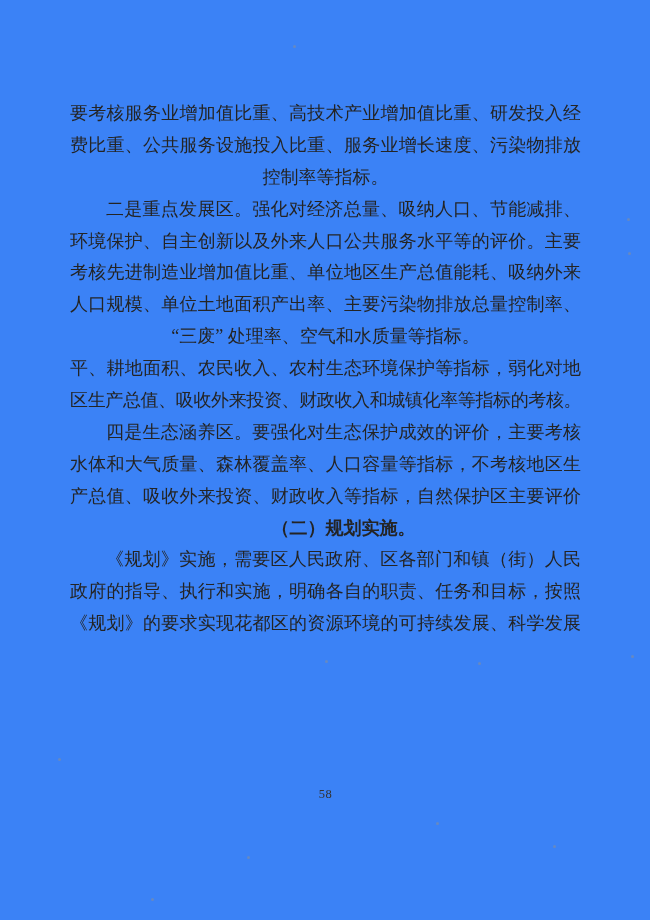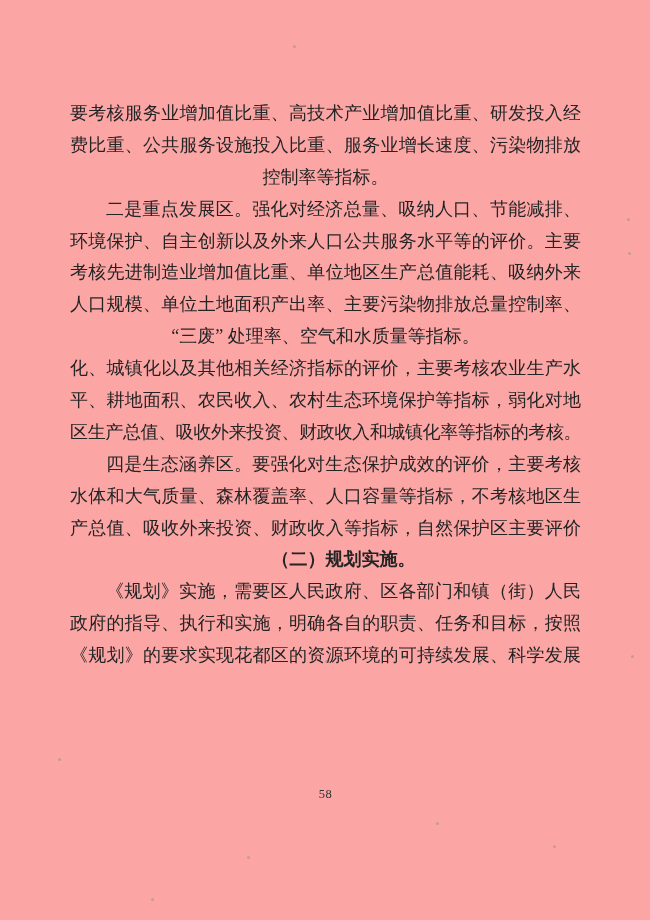--- a/index.html
+++ b/index.html
@@ -12,7 +12,7 @@
   .page {
     position: relative;
     width: 650px; height: 920px;
-    background: #fca5a5;
+    background: #3b82f6;
     text-decoration: underline;
   }
   .doc {

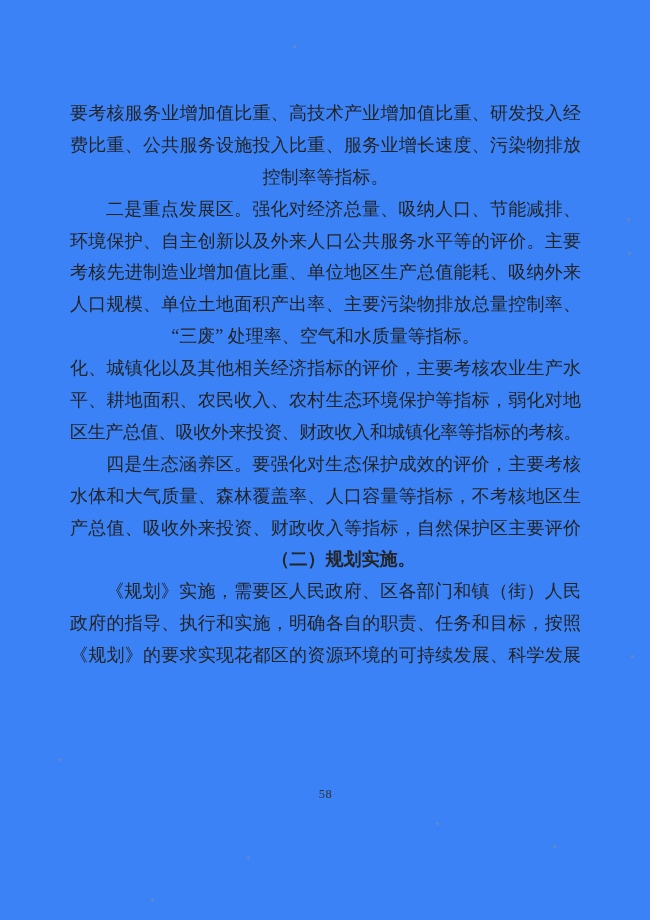--- a/index.html
+++ b/index.html
@@ -73,7 +73,6 @@
         <div class="line">“三废” 处理率、空气和水质量等指标。</div>
       </div>
       <div class="para">
-        <div class="line fill">化、城镇化以及其他相关经济指标的评价，主要考核农业生产水</div>
         <div class="line fill">平、耕地面积、农民收入、农村生态环境保护等指标，弱化对地</div>
         <div class="line fill tight">区生产总值、吸收外来投资、财政收入和城镇化率等指标的考核。</div>
       </div>

